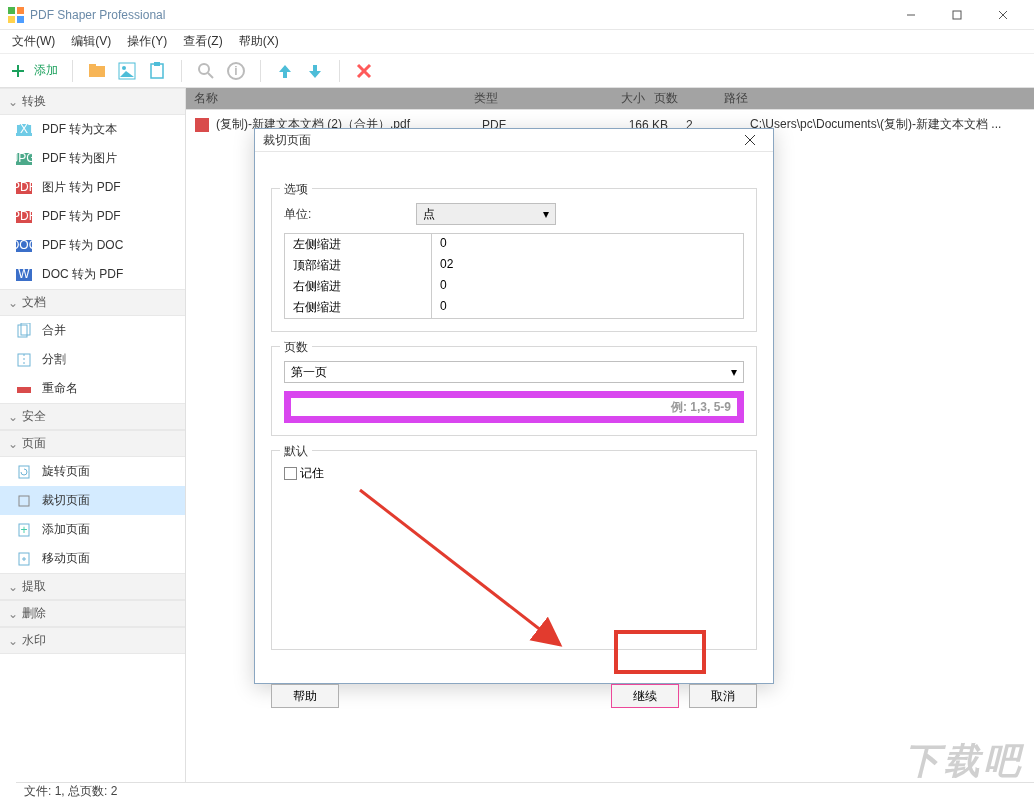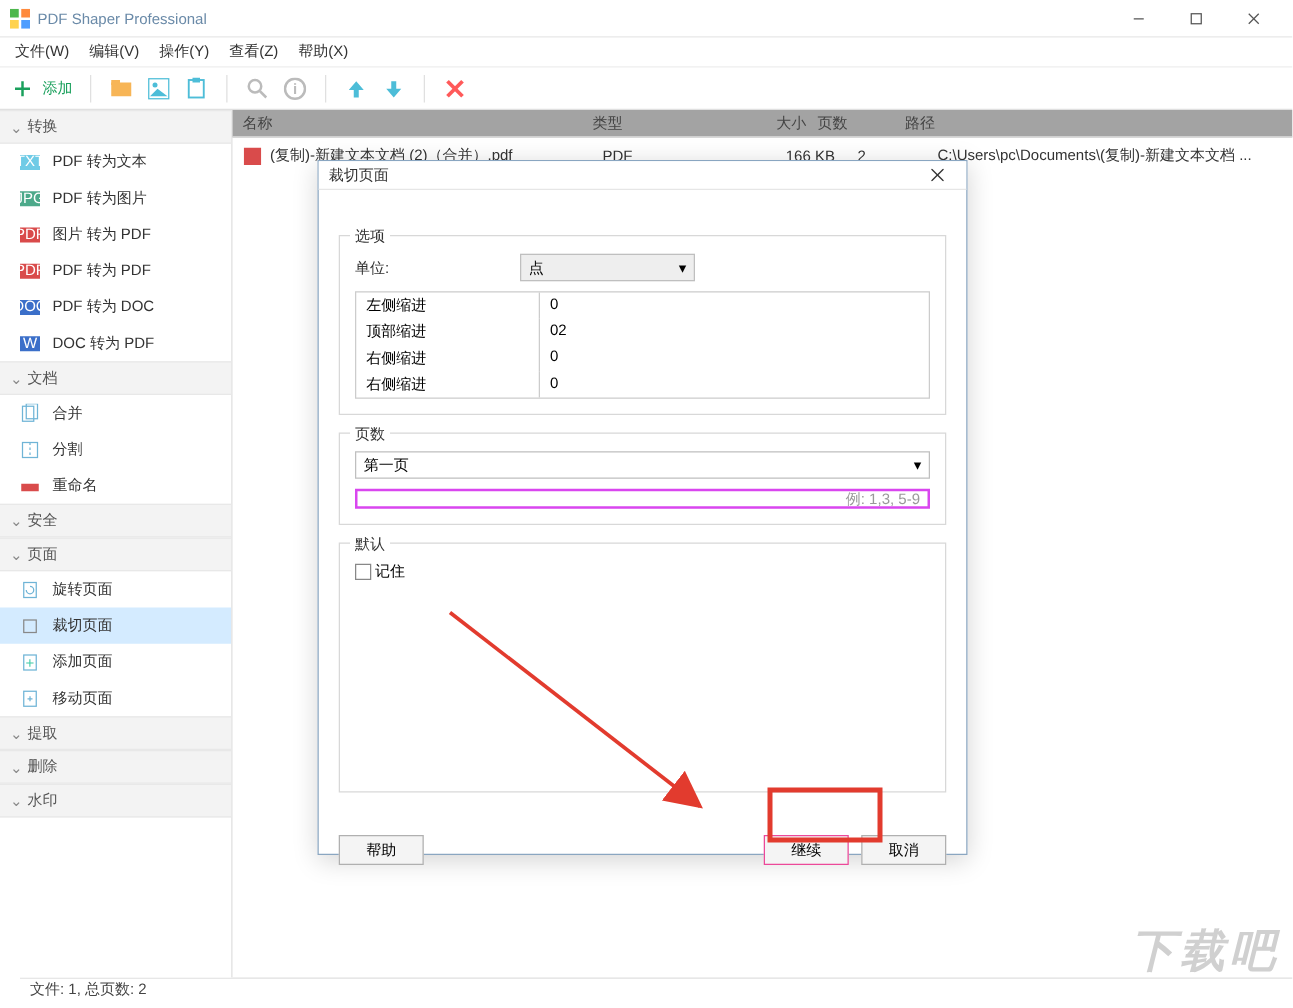--- a/index.html
+++ b/index.html
@@ -55,7 +55,7 @@
 .gridrow > div { padding: 2px 8px; }
 .gridlbl { width: 130px; }
 .gridval { border-left: 1px solid #ccc; flex:1; }
-.txt { border:2px solid #d946ef; height:16px; padding:0 6px; color:#999; display:flex; align-items:center; }
+.txt { border:7px solid #d946ef; height:32px; padding:0 6px; color:#999; display:flex; align-items:center;font-weight:bold; }
 .checkbox { display:flex; align-items:center; gap:3px; }
 .checkbox .box { width:13px; height:13px; border:1px solid #888; }
 .dfooter { padding: 10px 16px 16px 16px; display:flex; }

